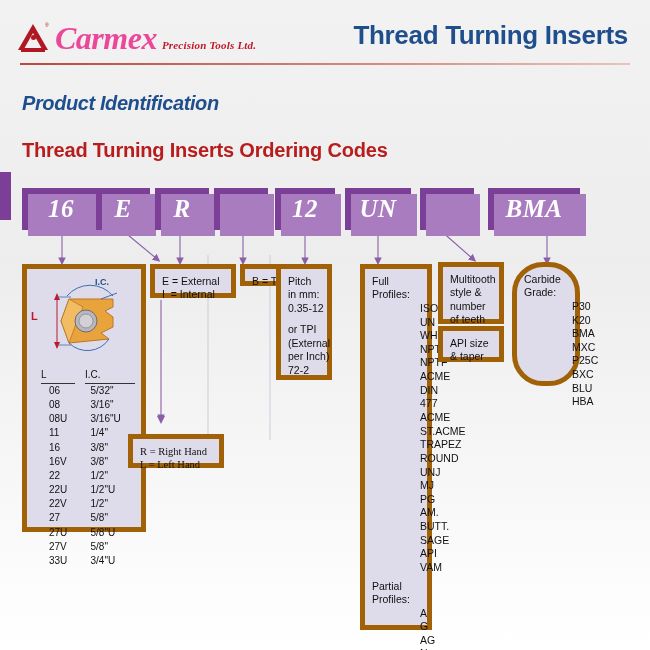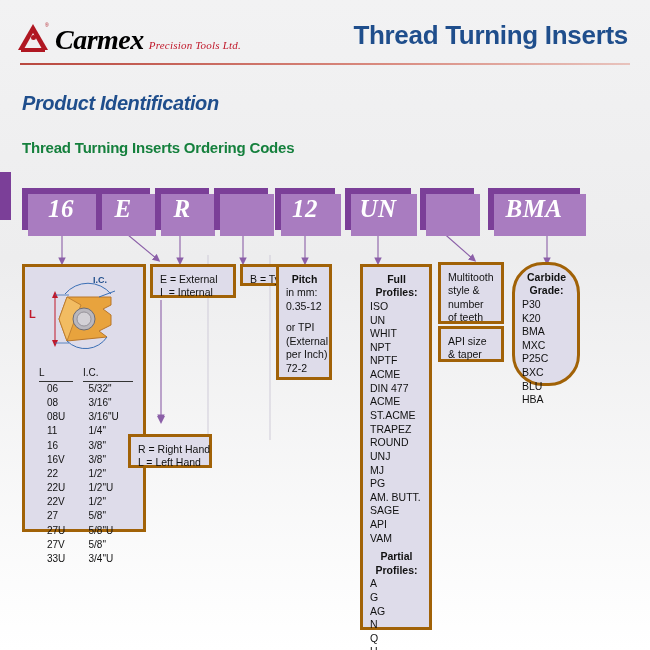--- a/index.html
+++ b/index.html
@@ -29,7 +29,7 @@
   .logo-mark .reg{position:absolute;left:27px;top:0px;font-size:5px;color:#b01722;}
   .logo-name{
     font-family:"Liberation Serif",serif;font-style:italic;font-weight:bold;
-    font-size:28px;color:#000000;letter-spacing:-.5px;line-height:1;
+    font-size:32px;color:#ec4899;letter-spacing:-.5px;line-height:1;
   }
   .logo-sub{
     font-family:"Liberation Serif",serif;font-style:italic;font-weight:normal;

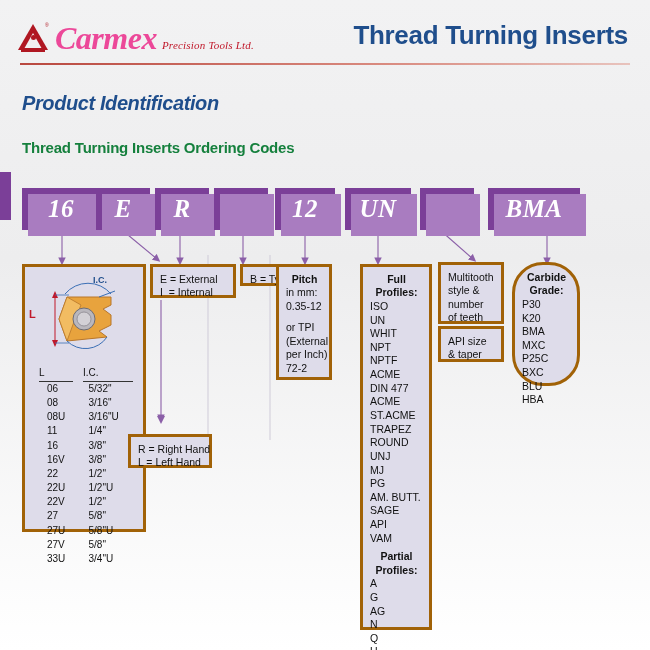--- a/index.html
+++ b/index.html
@@ -32,7 +32,7 @@
     font-size:32px;color:#ec4899;letter-spacing:-.5px;line-height:1;
   }
   .logo-sub{
-    font-family:"Liberation Serif",serif;font-style:italic;font-weight:normal;
+    font-family:"Liberation Serif",serif;font-style:italic;font-weight:bold;
     font-size:11px;color:#c0182a;line-height:1;padding-bottom:3px;letter-spacing:.2px;
   }
   .hdr-title{

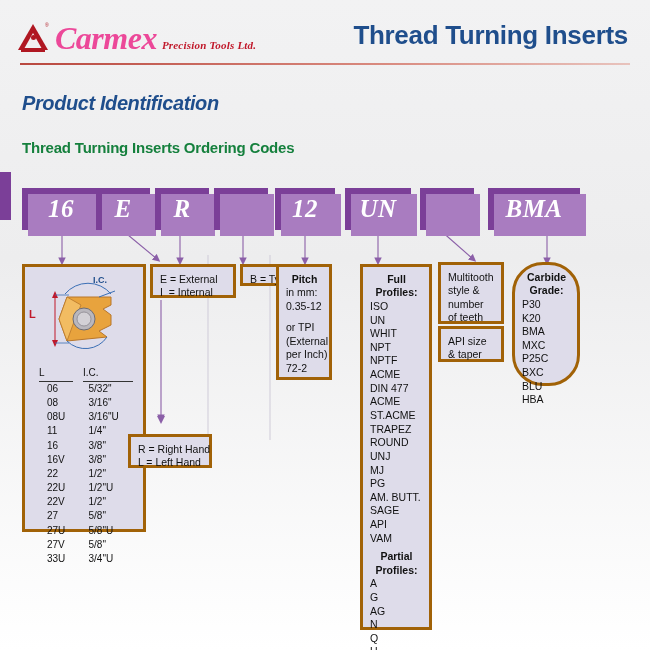--- a/index.html
+++ b/index.html
@@ -45,7 +45,7 @@
   
   .t1{position:absolute;left:22px;top:92px;font-size:20px;font-weight:bold;font-style:italic;
      color:#1f4e8c;letter-spacing:-.4px;}
-  .t2{position:absolute;left:22px;top:139px;font-size:15px;font-weight:bold;color:#15803d;letter-spacing:-.2px;}
+  .t2{position:absolute;left:22px;top:139px;font-size:20px;font-weight:bold;color:#b91c1c;letter-spacing:-.2px;}
 
   .edge-bar{position:absolute;left:0;top:172px;width:11px;height:48px;background:#7b3f98;}
 

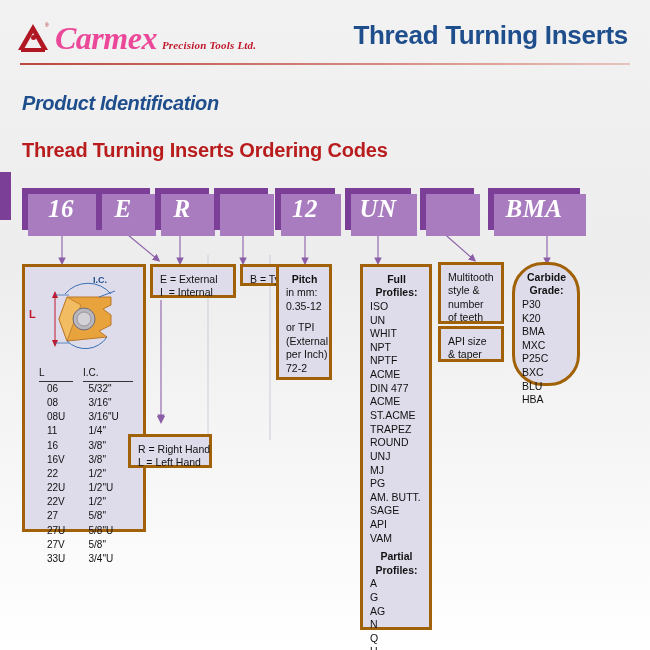--- a/index.html
+++ b/index.html
@@ -63,7 +63,7 @@
 
   
   .callout{
-    position:absolute;background:#dedcea;border:3px solid #a16207;
+    position:absolute;background:#dedcea;border:5px solid #a16207;
     box-sizing:border-box;font-size:10.5px;color:#111;line-height:1.28;
     padding:6px 6px 6px 7px;z-index:2;
   }

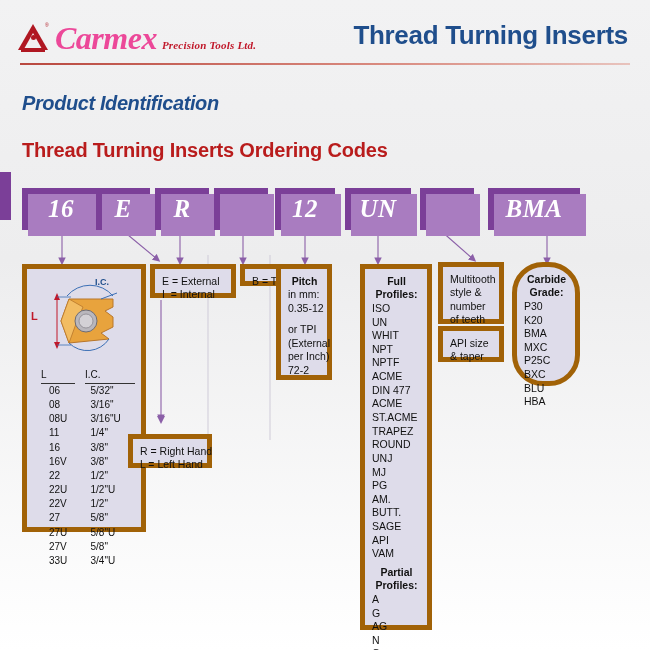--- a/index.html
+++ b/index.html
@@ -86,7 +86,7 @@
   .tbl .row .c2{width:56px;margin-left:10px;}
 
   .list div{line-height:1.30;}
-  .hd{font-weight:bold;text-align:center;}
+  .hd{font-weight:normal;}
 </style>
 </head>
 <body>

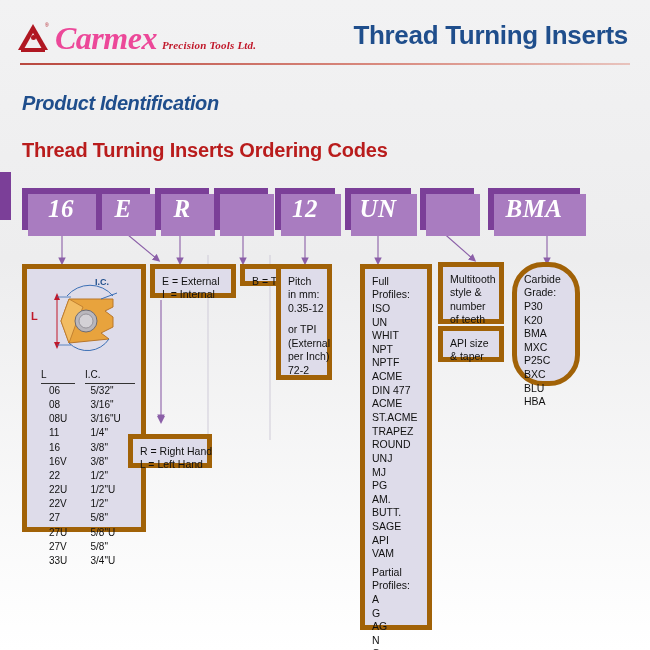--- a/index.html
+++ b/index.html
@@ -85,7 +85,7 @@
   .tbl .row .c1{width:38px;margin-left:12px;}
   .tbl .row .c2{width:56px;margin-left:10px;}
 
-  .list div{line-height:1.30;}
+  .list div{line-height:1.30;margin-left:48px;}
   .hd{font-weight:normal;}
 </style>
 </head>

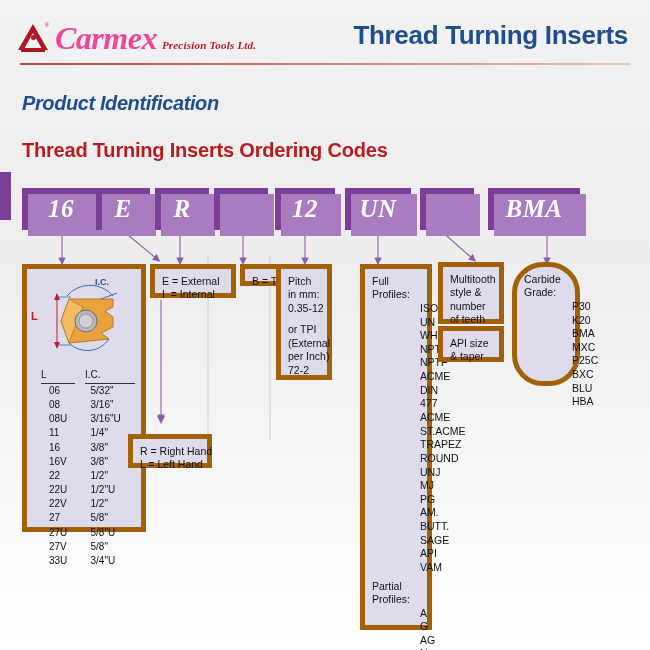--- a/index.html
+++ b/index.html
@@ -261,7 +261,7 @@
     <div class="ln">B = Type B</div>
   </div>
 
-  <div class="callout" style="left:128px;top:434px;width:84px;height:34px;">
+  <div class="callout" style="left:128px;top:434px;width:96px;height:34px;font-family:Liberation Serif, serif;">
     <div class="ln">R = Right Hand</div>
     <div class="ln">L = Left Hand</div>
   </div>

